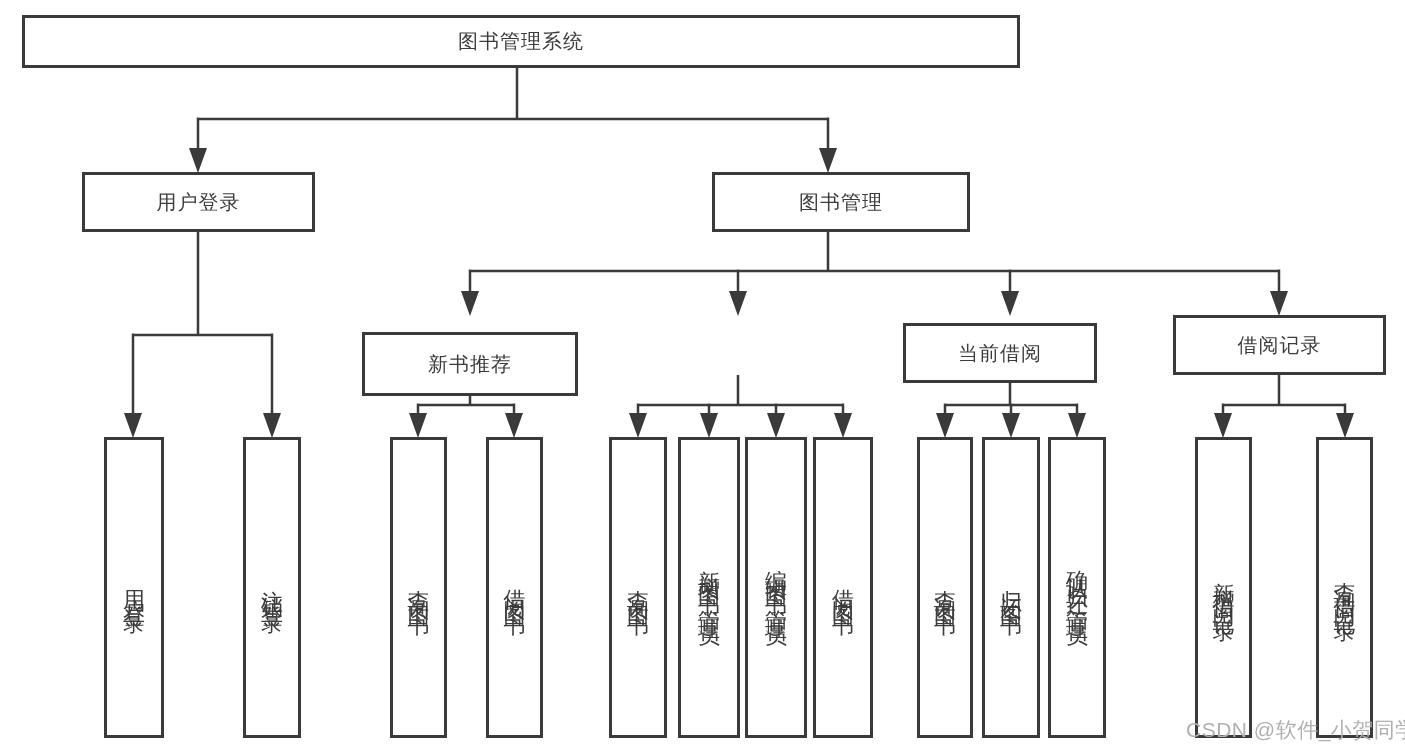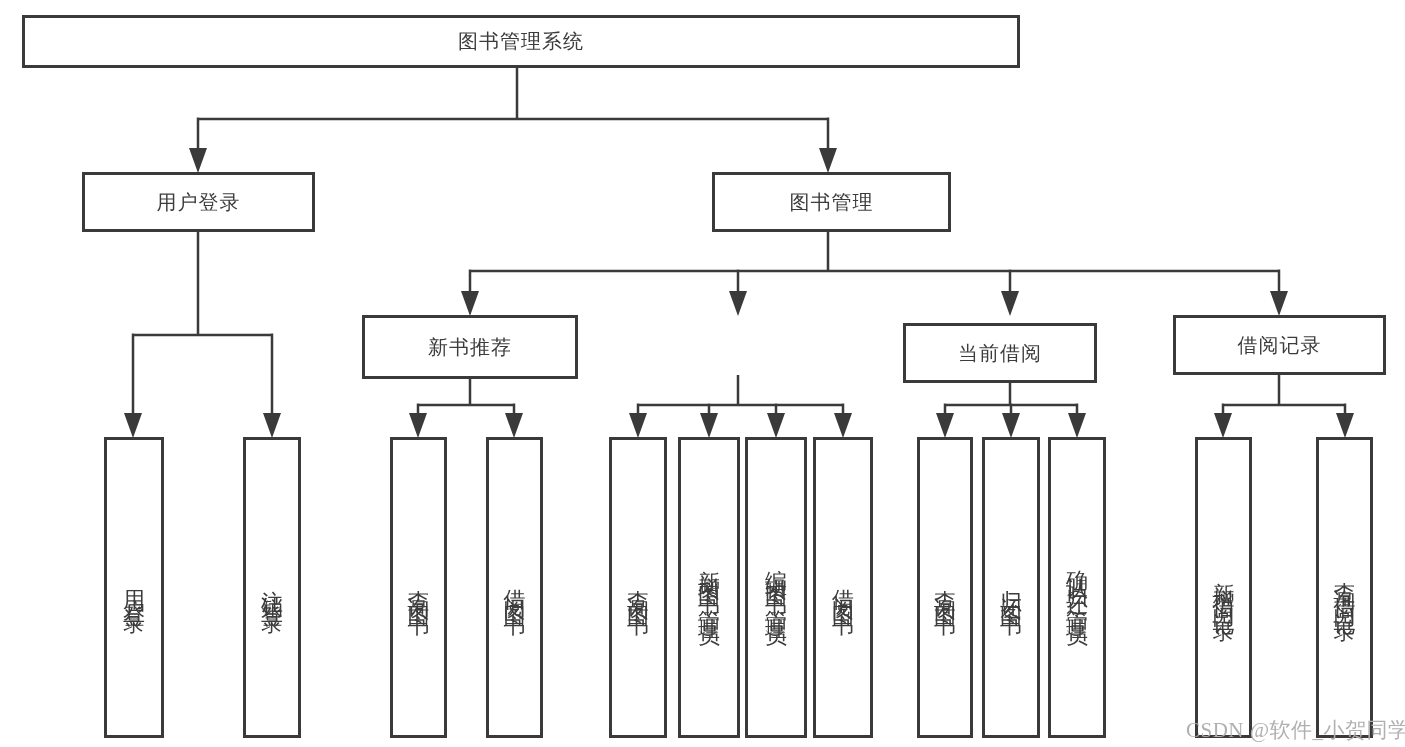--- a/index.html
+++ b/index.html
@@ -7,7 +7,7 @@
     position:relative;
     width:1405px;height:747px;
     background:#ffffff;
-    font-family:Liberation Serif, serif;
+    font-family:Liberation Sans, sans-serif;
     overflow:hidden;
   }
   .connectors{position:absolute;left:0;top:0;z-index:0;}

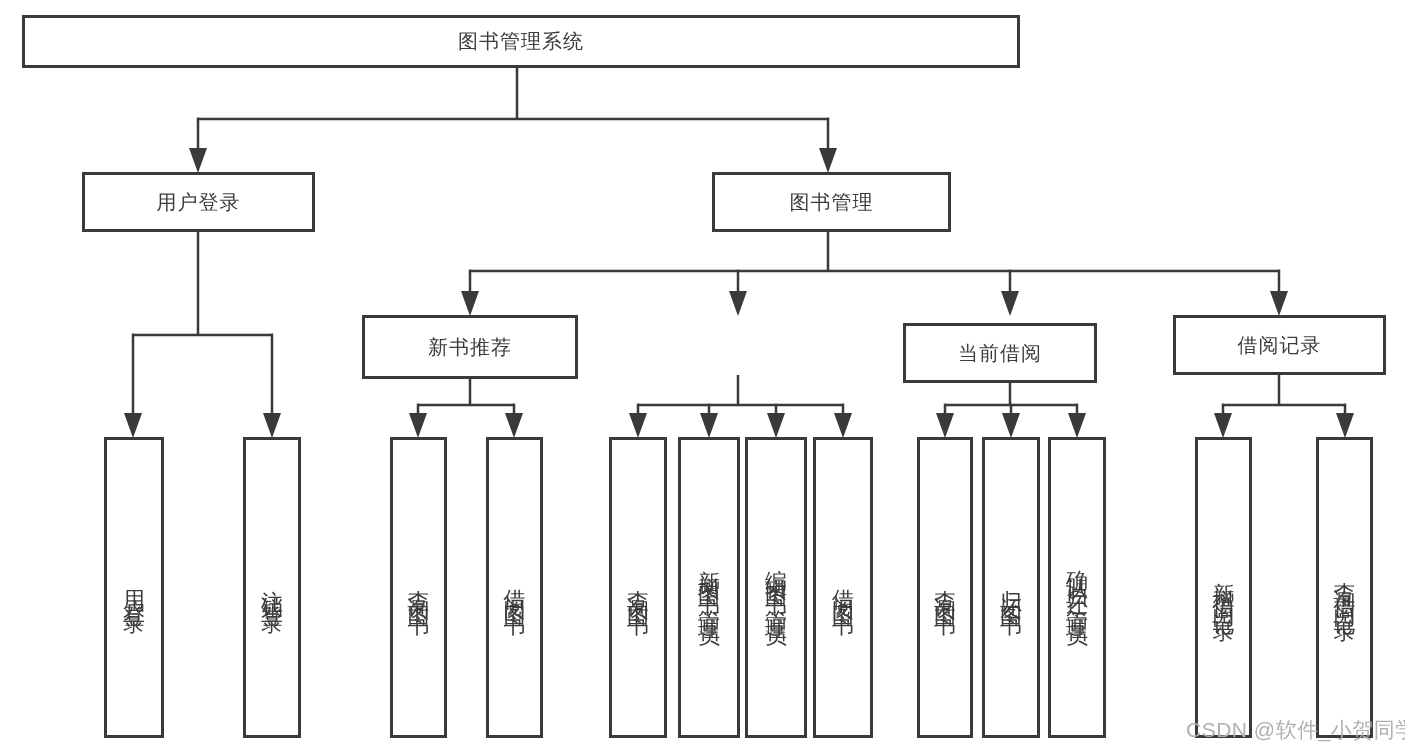--- a/index.html
+++ b/index.html
@@ -91,7 +91,7 @@
   <div class="box hbox" style="left:82px;top:172px;width:233px;height:60px">
     <span>用户登录</span>
   </div>
-  <div class="box hbox" style="left:712px;top:172px;width:239px;height:60px">
+  <div class="box hbox" style="left:712px;top:172px;width:258px;height:60px">
     <span>图书管理</span>
   </div>
 

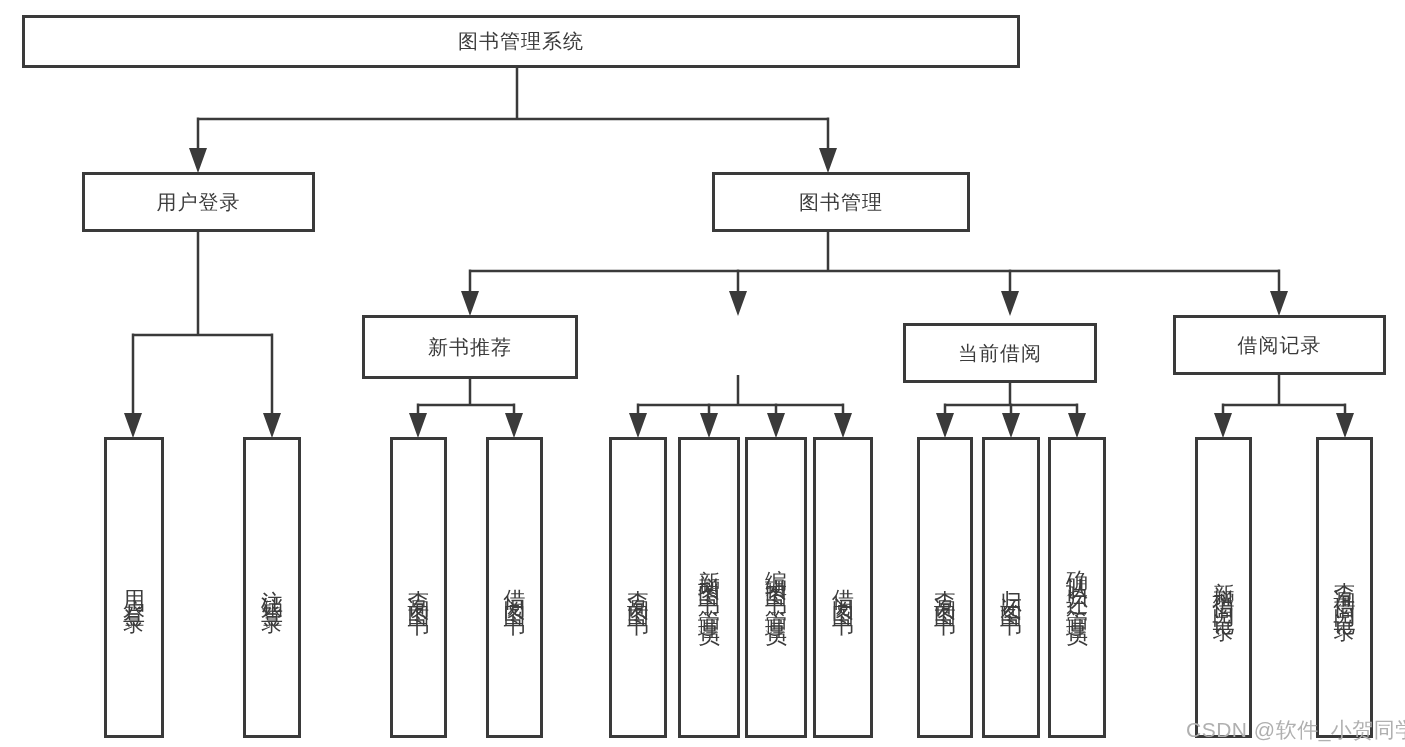--- a/index.html
+++ b/index.html
@@ -95,7 +95,7 @@
     <span>图书管理</span>
   </div>
 
-  <div class="box hbox" style="left:362px;top:315px;width:216px;height:64px">
+  <div class="box hbox" style="left:362px;top:332px;width:216px;height:64px">
     <span>新书推荐</span>
   </div>
   <div class="box hbox" style="left:903px;top:323px;width:194px;height:60px">

